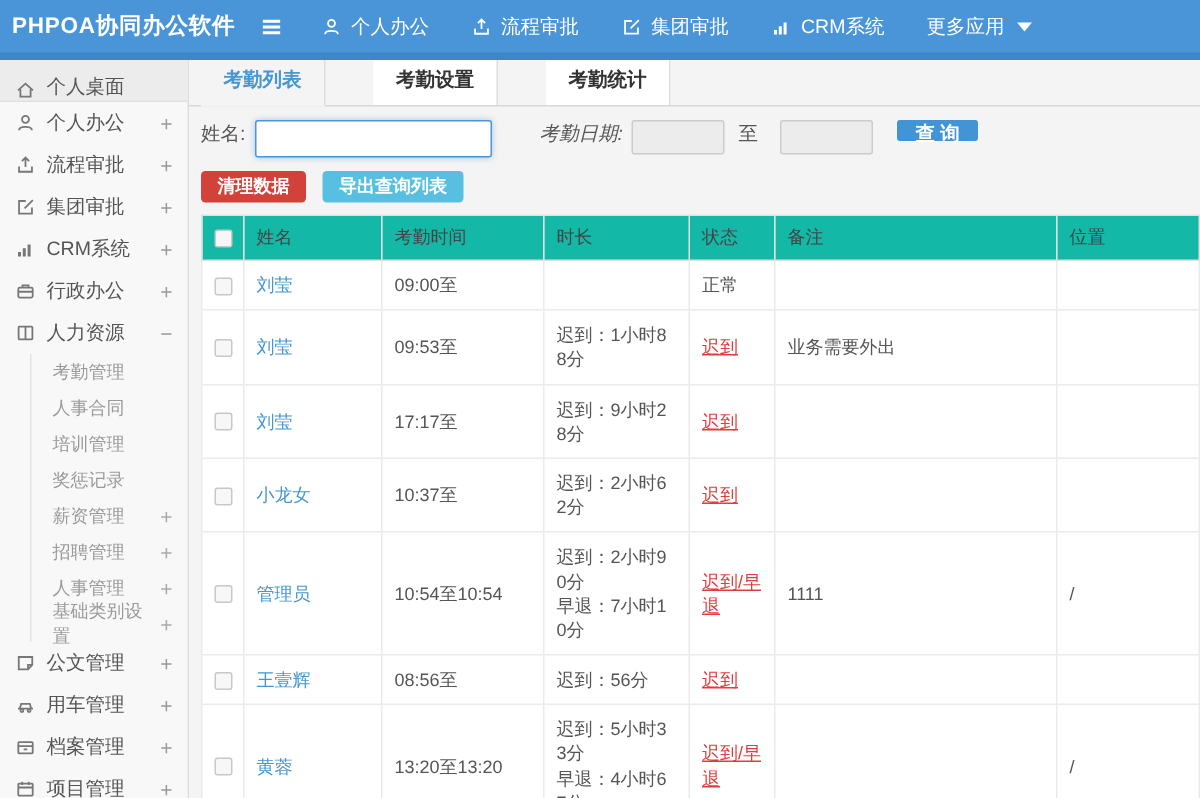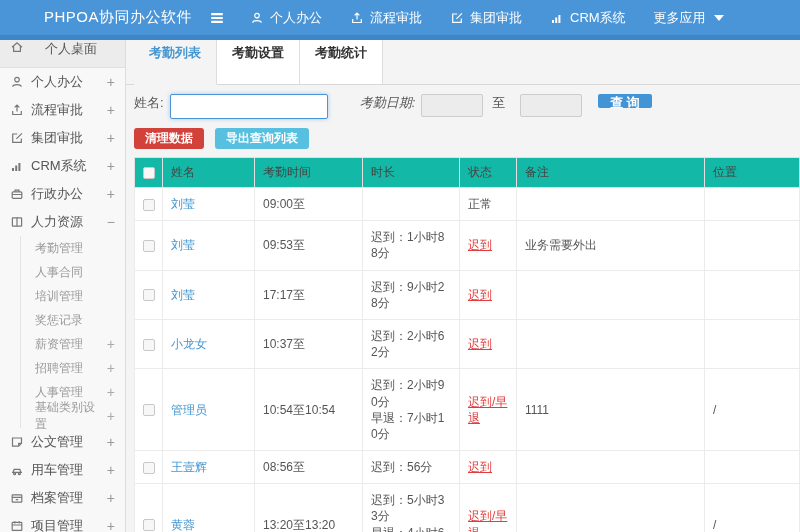--- a/index.html
+++ b/index.html
@@ -13,7 +13,7 @@
     height:40px; background:#4a95d8; border-bottom:5px solid #3e86c8;
     display:flex; align-items:center; color:#fff;
   }
-  .logo{ width:158px; padding-left:8px; font-size:15px; font-weight:normal; letter-spacing:.5px;margin-left:36px; }
+  .logo{ width:158px; padding-left:8px; font-size:15px; font-weight:bold; letter-spacing:.5px; }
   .hamburger{ width:22px; height:18px; margin-left:12px; cursor:pointer; color:#fff; }
   .topnav{ display:flex; align-items:center; margin-left:22px; gap:28px; }
   .topnav-item{ display:flex; align-items:center; gap:6px; font-size:13px; cursor:pointer; white-space:nowrap; }

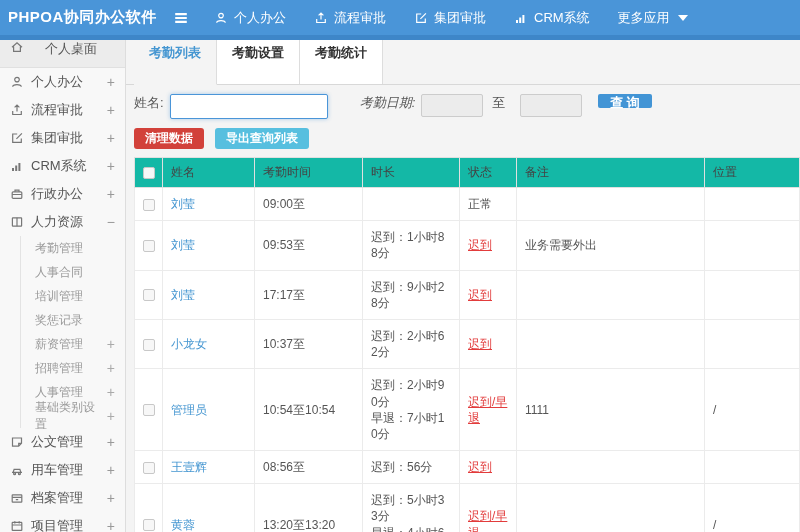--- a/index.html
+++ b/index.html
@@ -26,7 +26,7 @@
     font-size:13px; color:#555; overflow:hidden;
   }
   .side-desktop{
-    height:28px; display:flex; align-items:flex-start; gap:21px; padding:0 10px;
+    height:28px; display:flex; align-items:flex-end; gap:7px; padding:0 10px;
     background:#ececec; border-bottom:1px solid #e0e0e0; cursor:pointer;
   }
   .side-item{ height:28px; display:flex; align-items:center; gap:7px; padding:0 10px; cursor:pointer; }

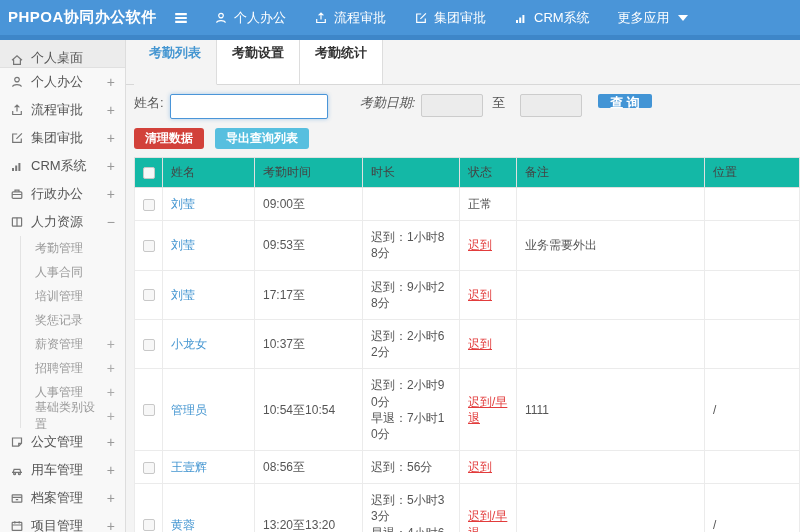--- a/index.html
+++ b/index.html
@@ -37,7 +37,7 @@
   .sub-item .toggle{ margin-right:10px; color:#aaa; }
   .content{ flex:1; min-width:0; background:#f4f4f4; }
   
-  .tabs{ display:flex; padding-left:8px; height:45px; border-bottom:1px solid #d8d8d8; }
+  .tabs{ display:flex; padding-left:8px; height:31px; border-bottom:1px solid #d8d8d8;gap:32px; }
   .tab{
     padding:0 15px; line-height:26px; font-size:13px; font-weight:bold; color:#333;
     background:#fff; border-right:1px solid #ddd; cursor:pointer; white-space:nowrap;

